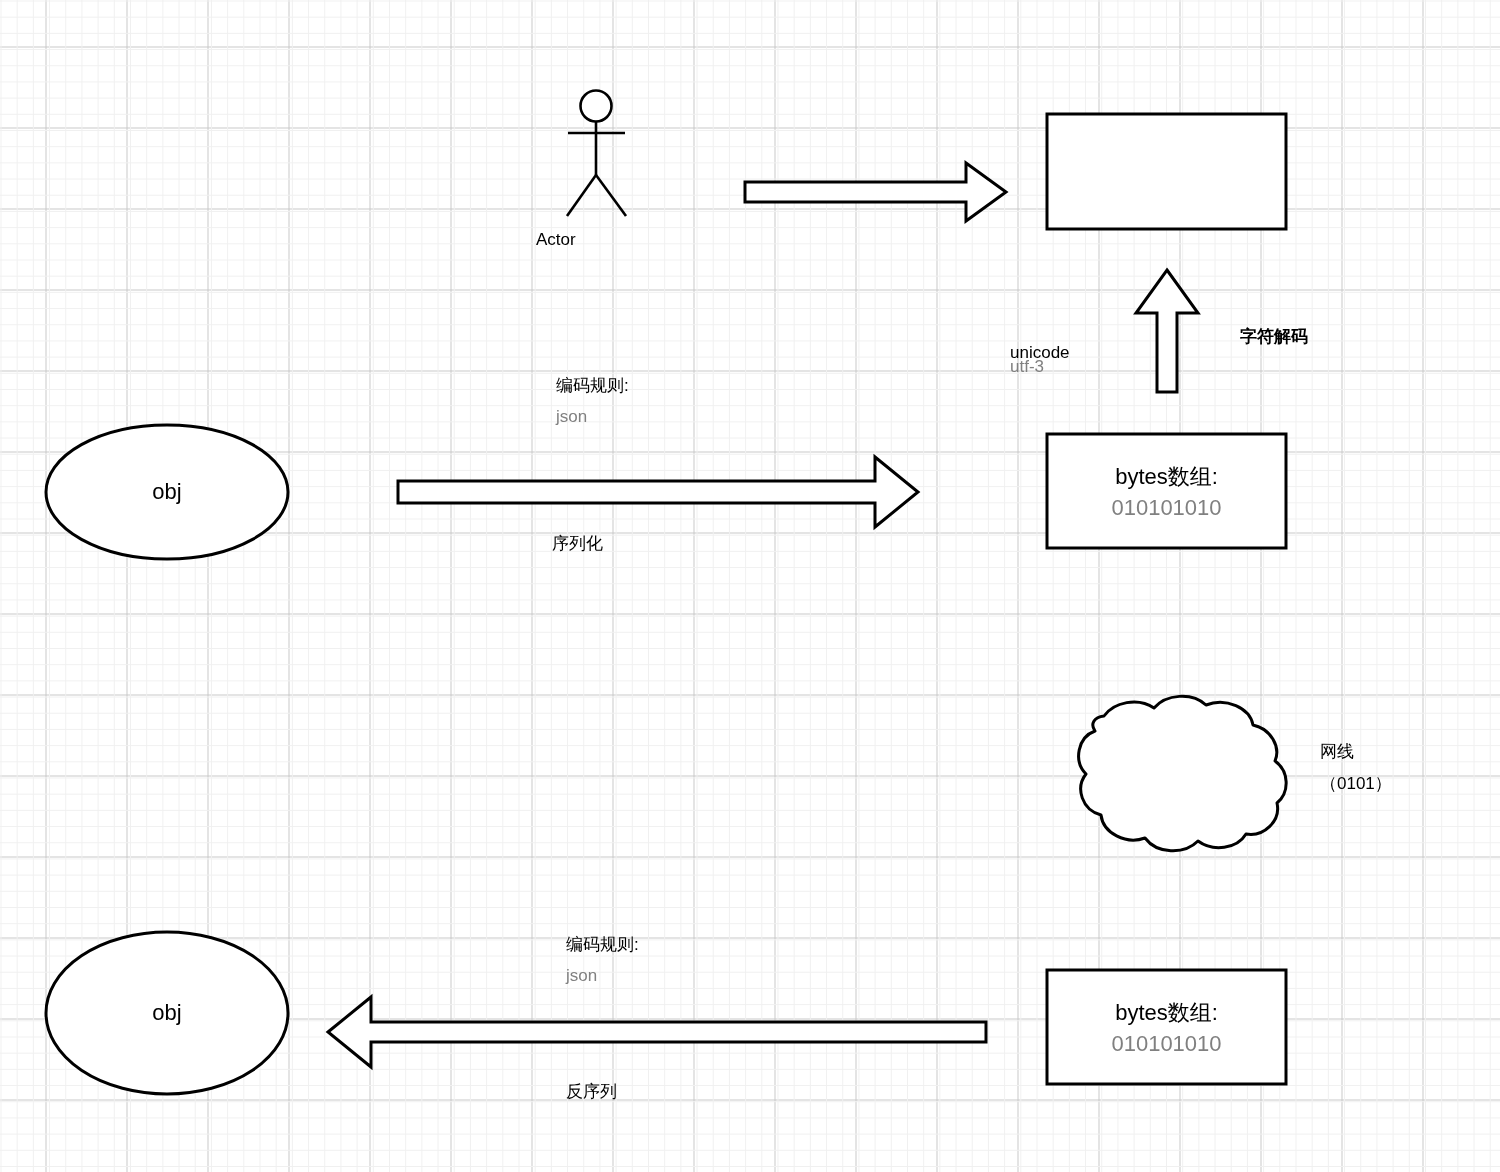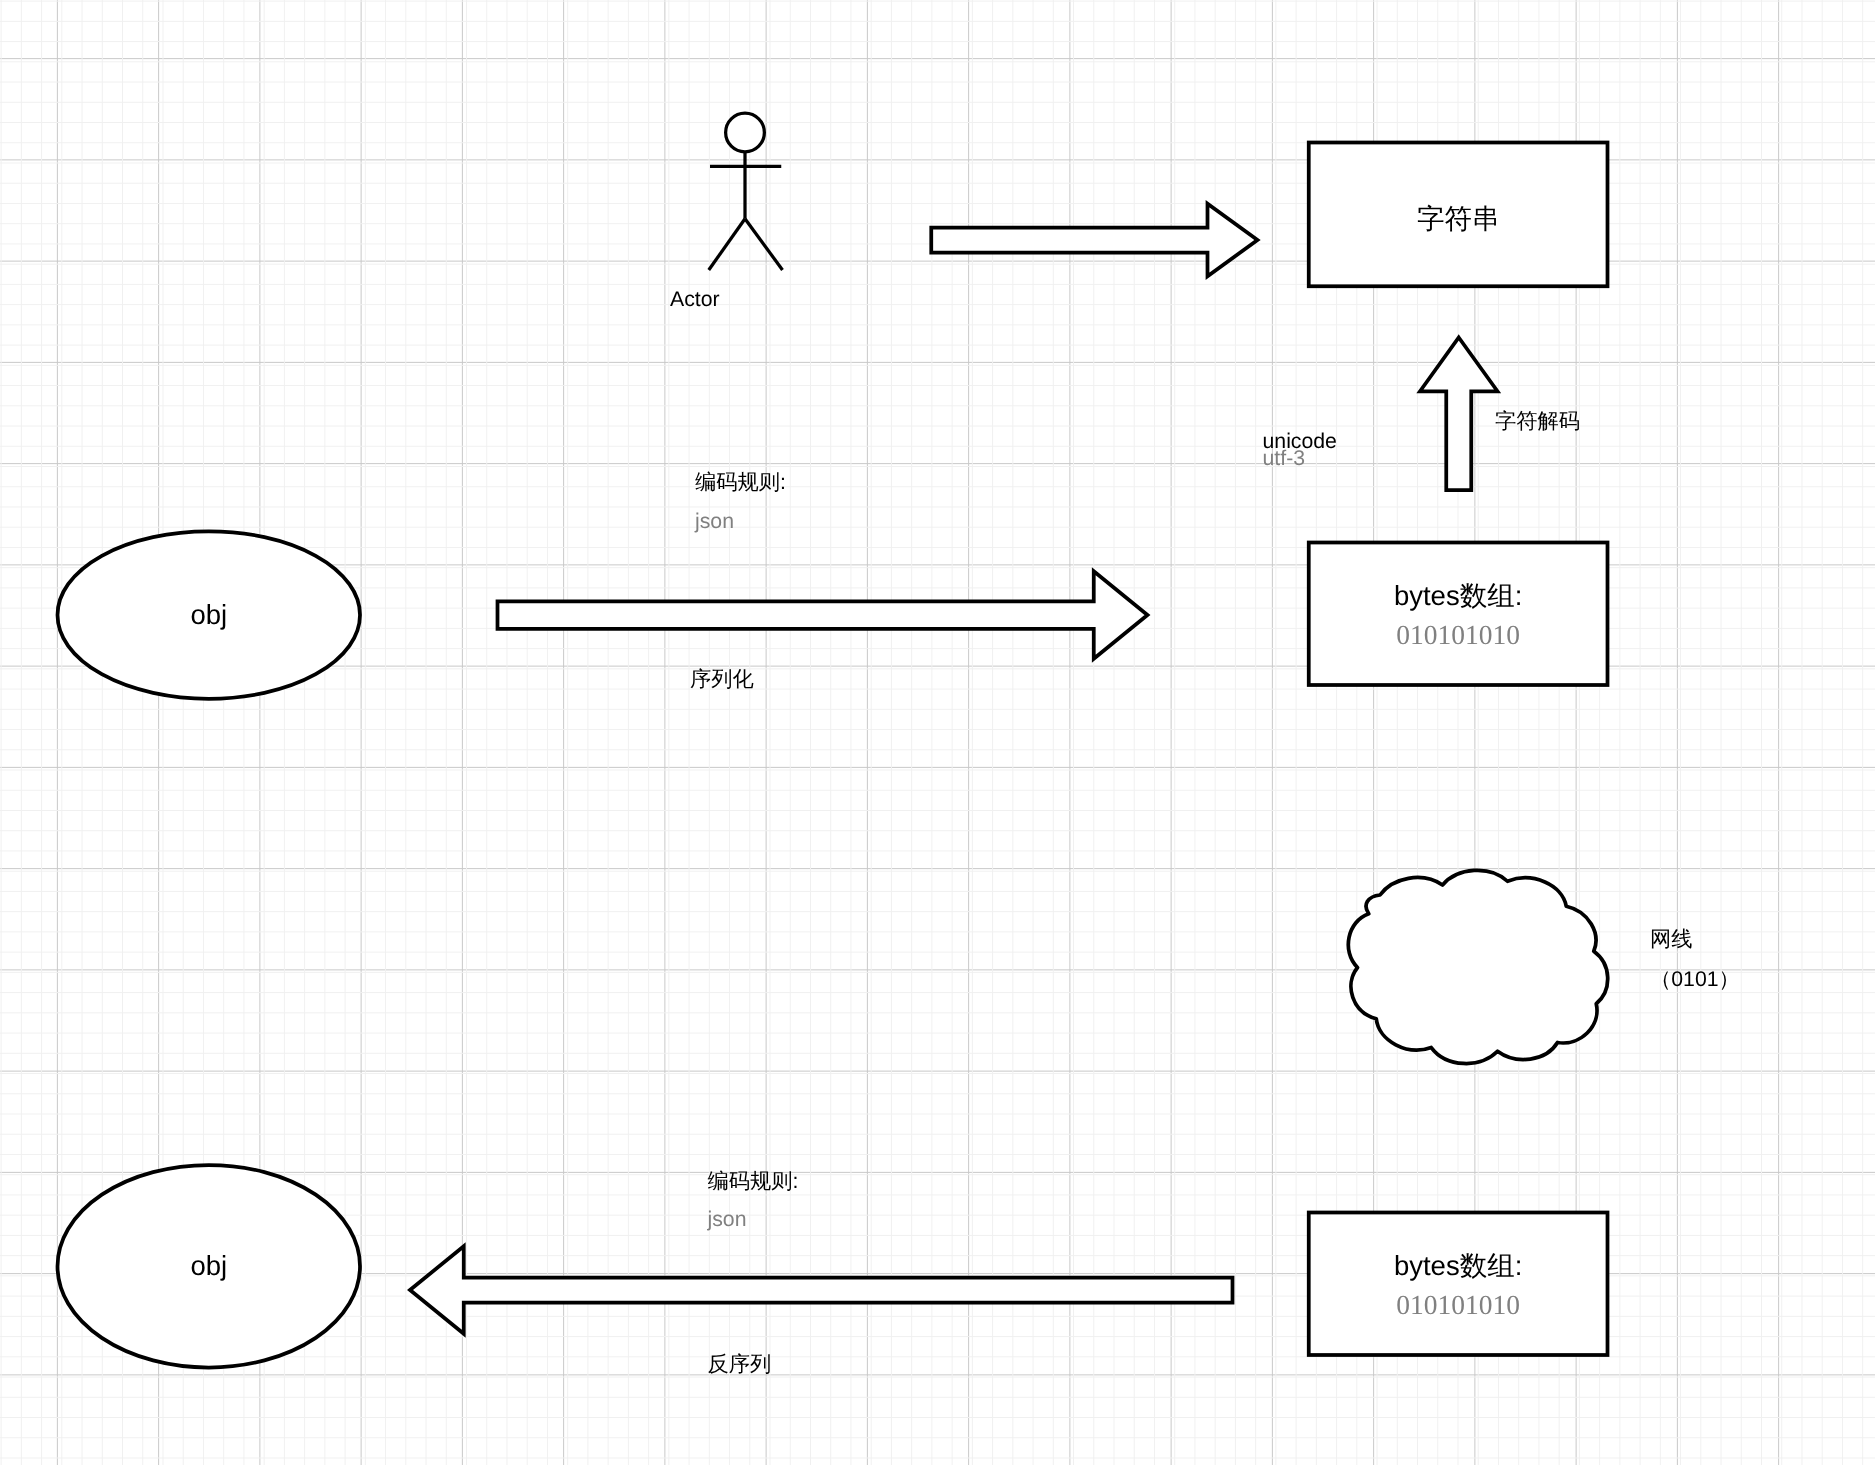--- a/index.html
+++ b/index.html
@@ -102,9 +102,6 @@
 
   <div class="lbl" style="left:536px; top:228px; width:120px;">Actor</div>
 
-  <div class="node" style="left:1047px; top:114px; width:239px; height:115px;">
-    <div class="box-text" style="top:46px;">字符串</div>
-  </div>
 
   <div class="node" style="left:1047px; top:434px; width:239px; height:114px;">
     <div class="box-text" style="top:28px;">

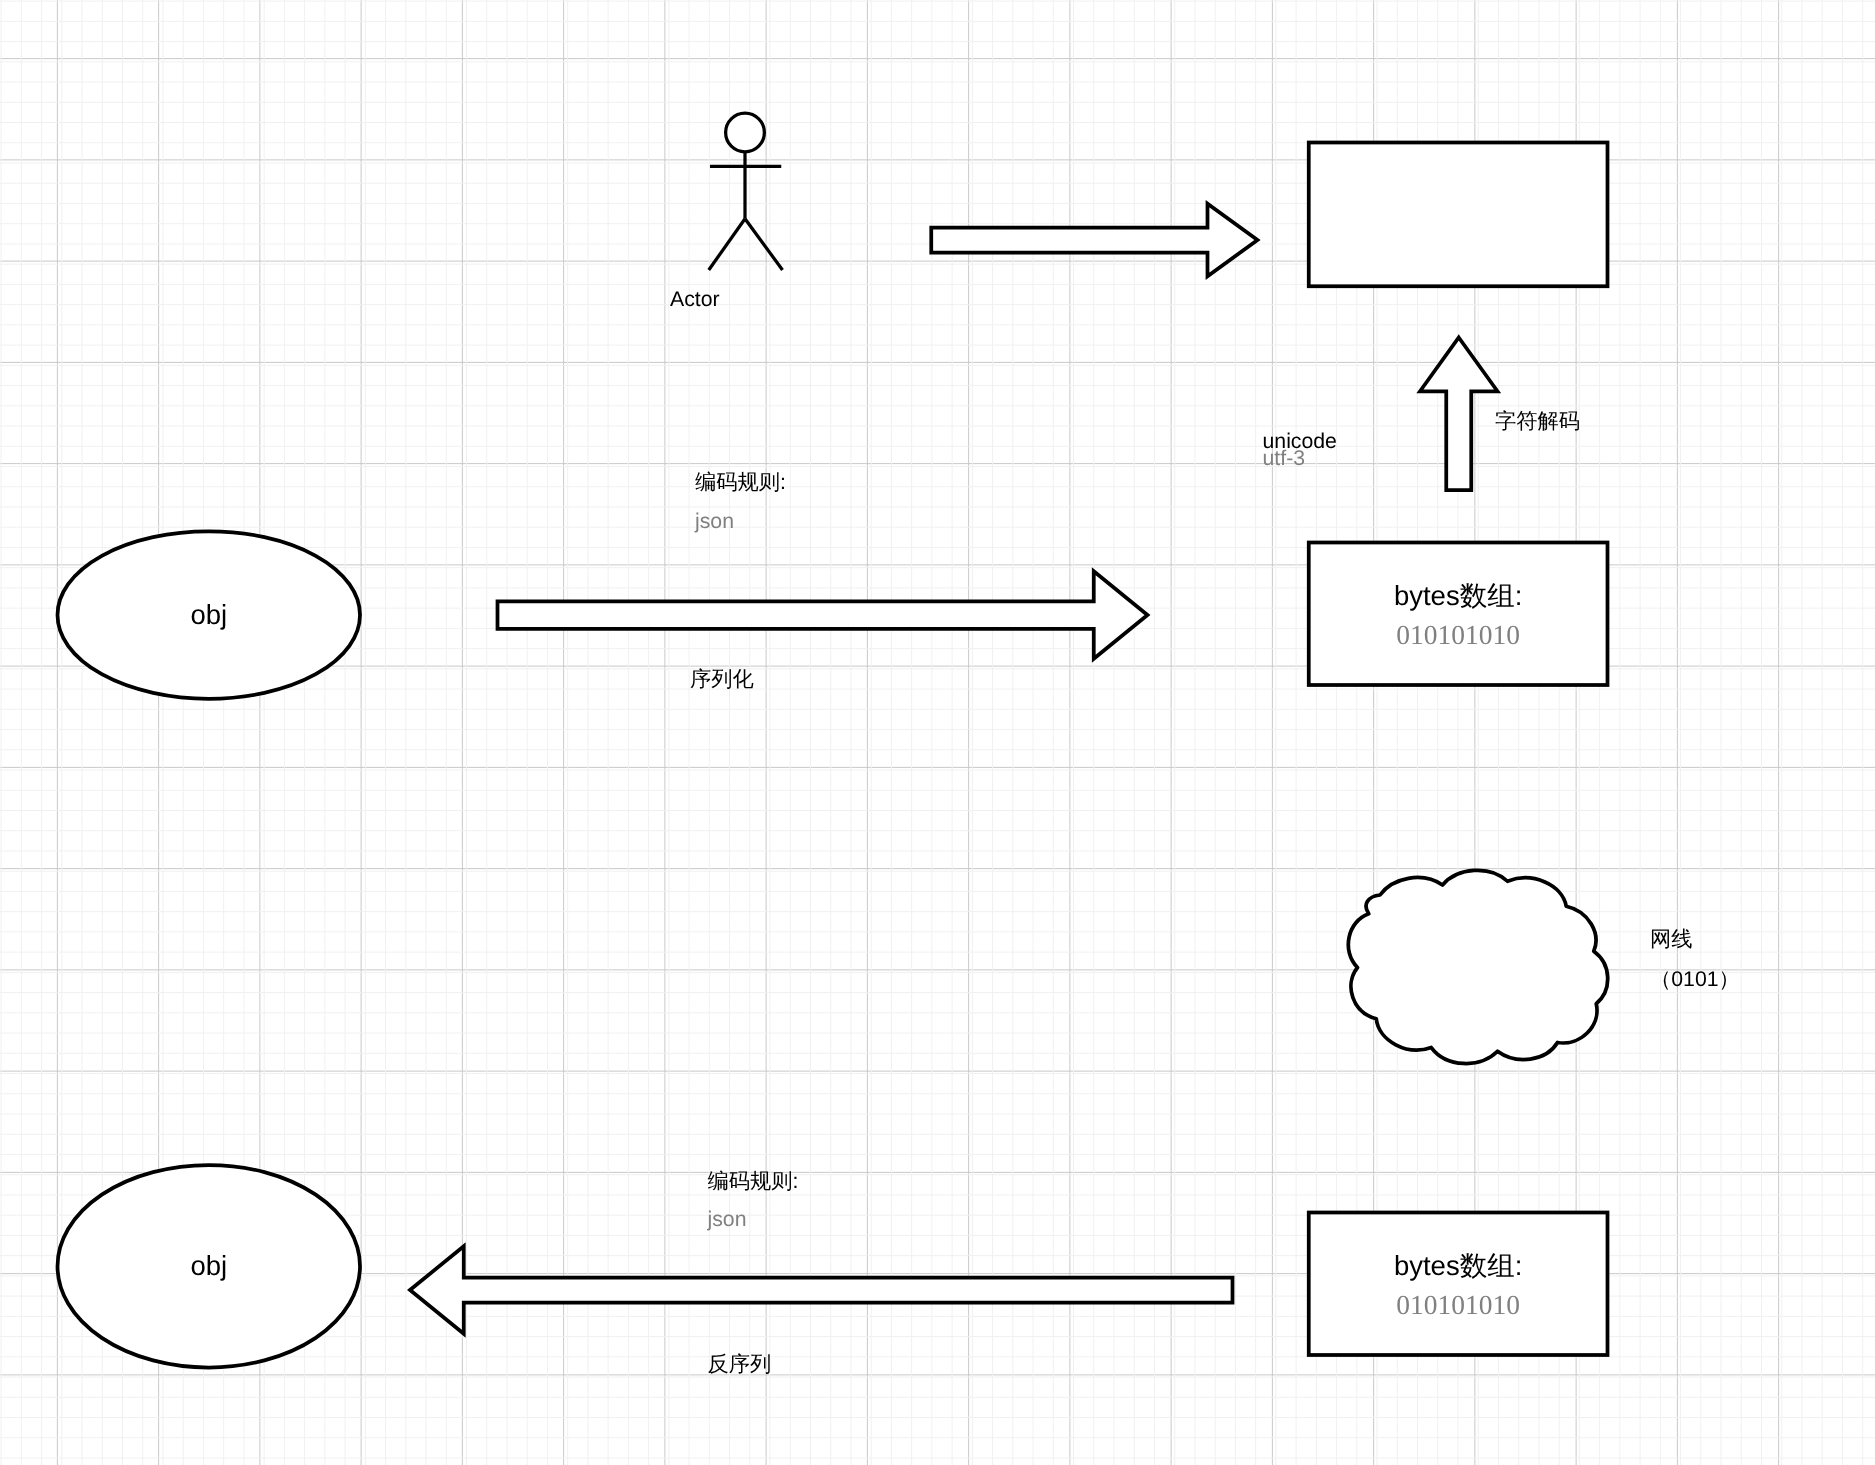--- a/index.html
+++ b/index.html
@@ -138,7 +138,7 @@
   <div class="lbl" style="left:1010px; top:325px; width:120px;margin-top:16px;">unicode</div>
   <div class="lbl gray" style="left:1010px; top:355px; width:120px;">utf-3</div>
 
-  <div class="lbl" style="left:1196px; top:325px; width:180px;">字符解码</div>
+  <div class="lbl" style="left:1240px; top:325px; width:180px;font-weight:bold;">字符解码</div>
 
   <div class="node" style="left:1054px; top:705px; width:225px; height:125px;"></div>
 

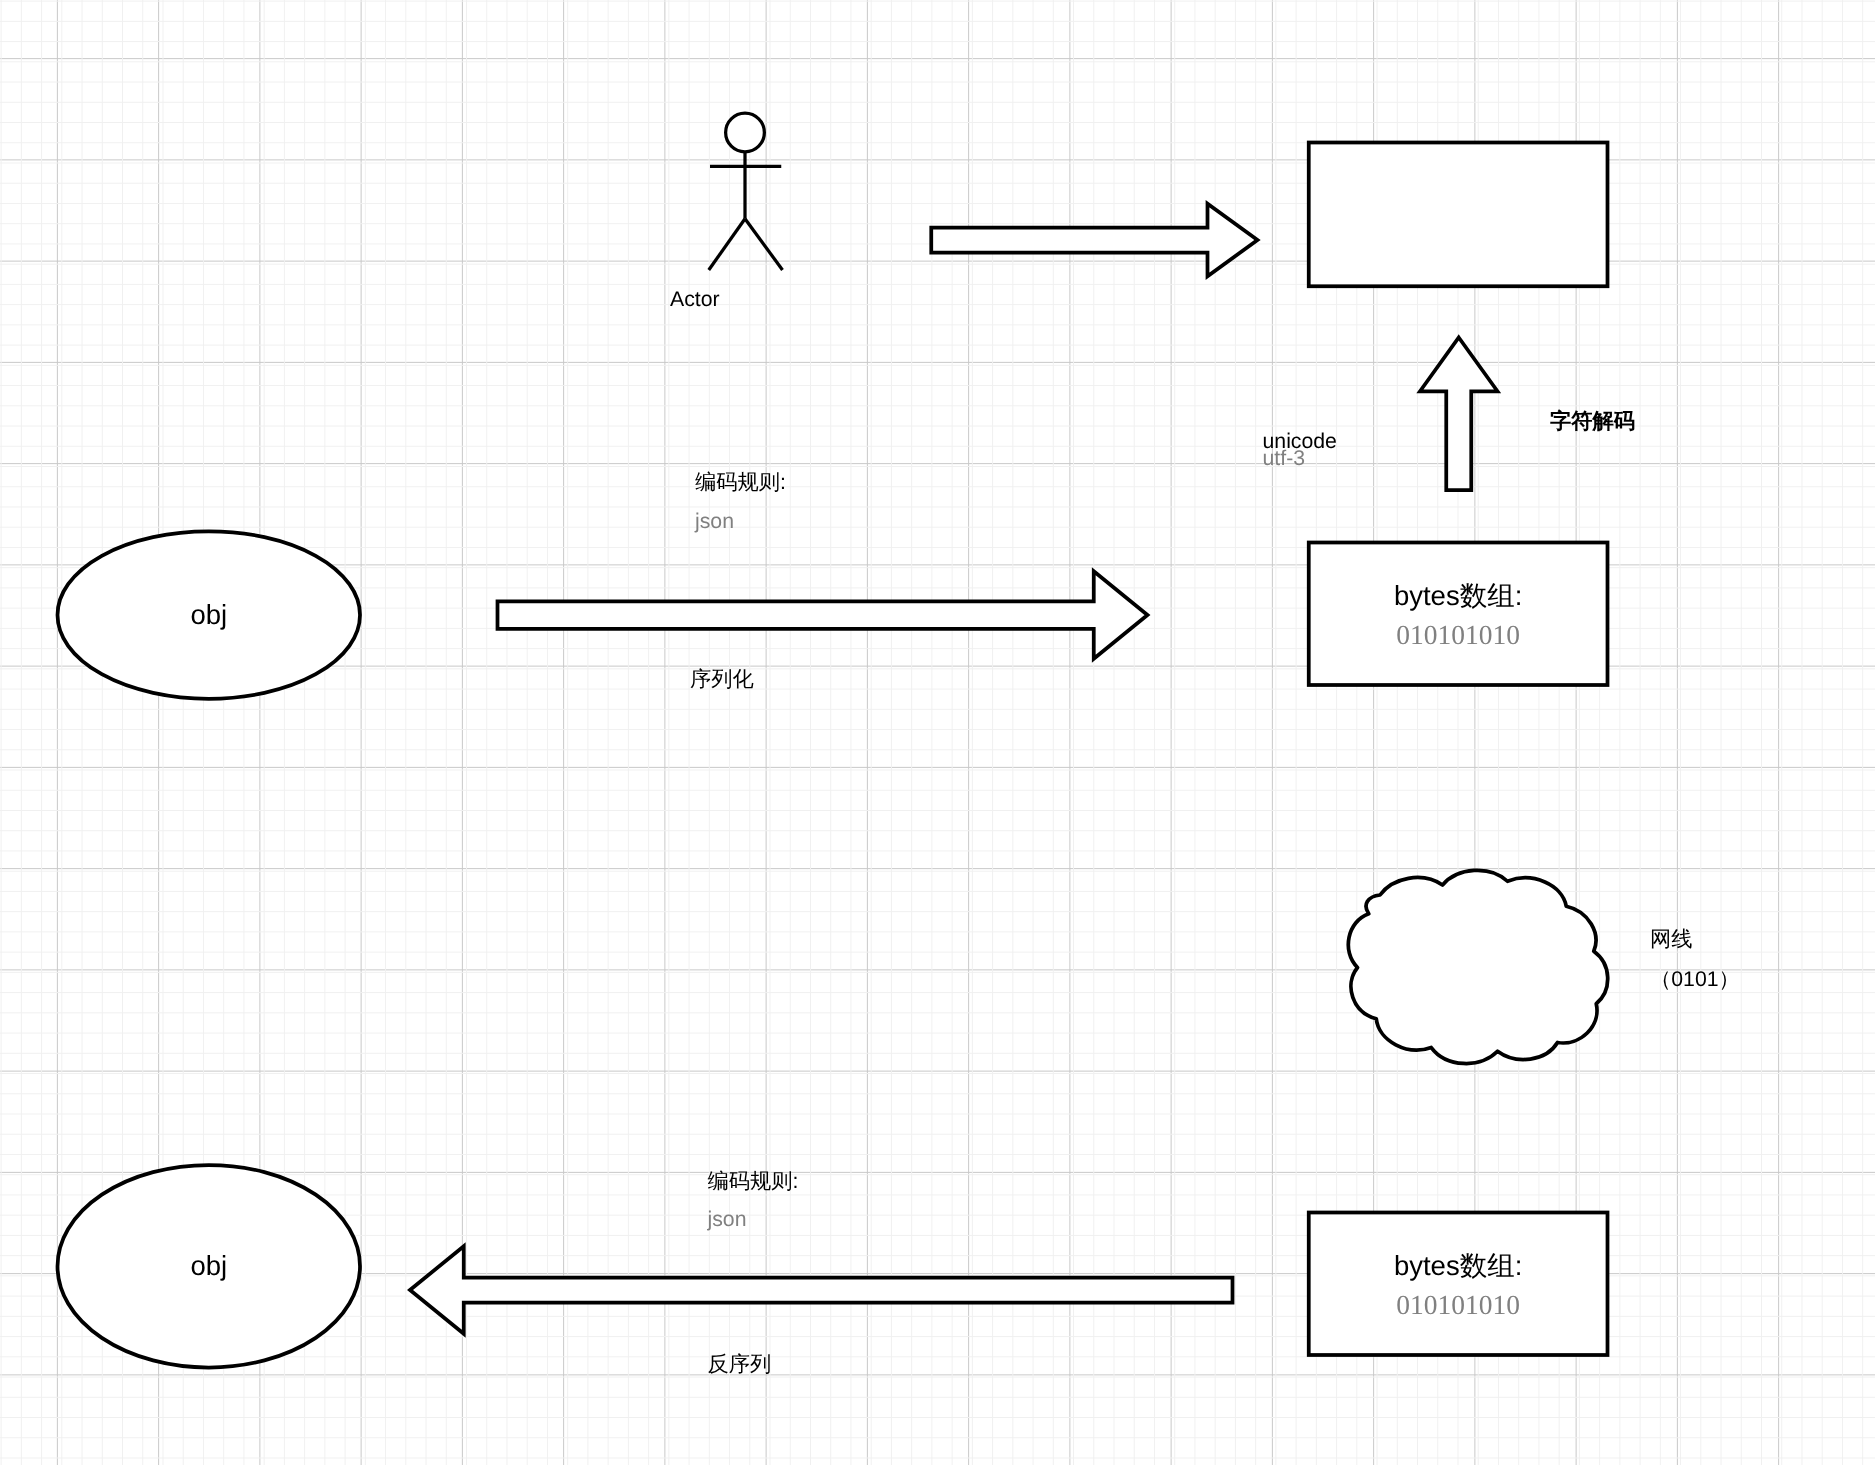--- a/index.html
+++ b/index.html
@@ -50,7 +50,7 @@
     font-size: 22px;
     line-height: 1.4;
   }
-  .box-text .sub { color: #808080; display: block; font-family: Liberation Serif, serif; }
+  .box-text .sub { color: #808080; display: block; }
 </style>
 </head>
 <body>

